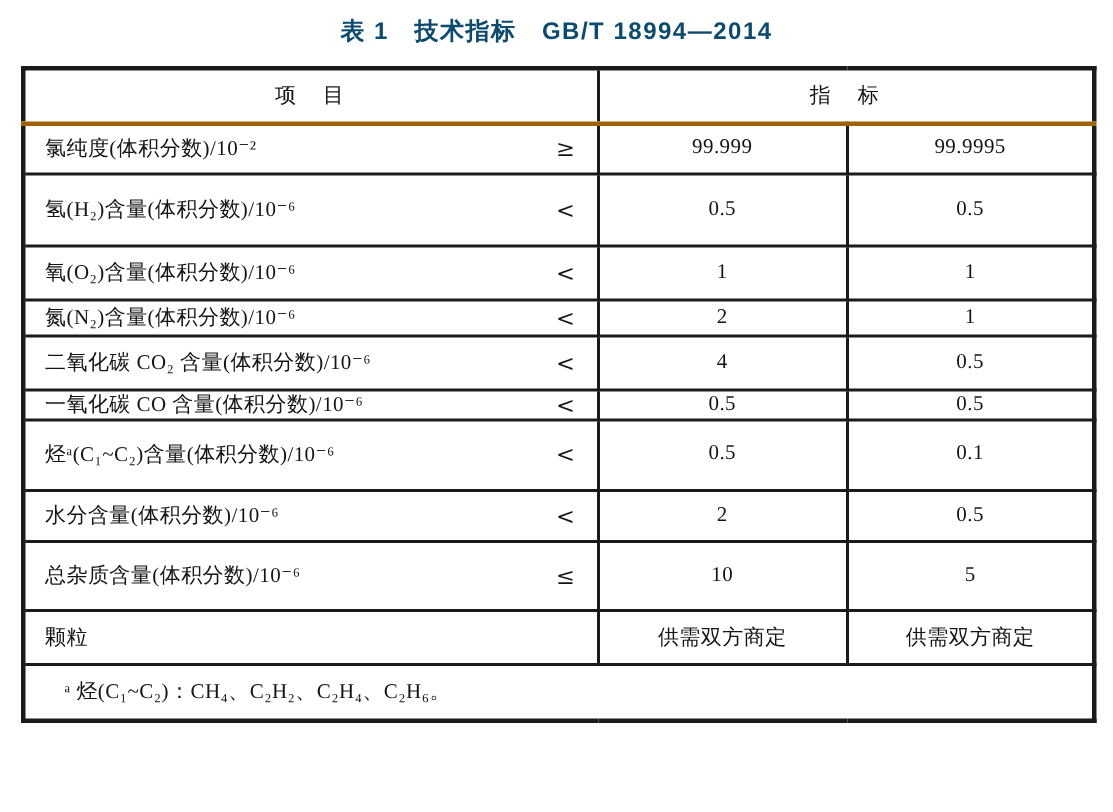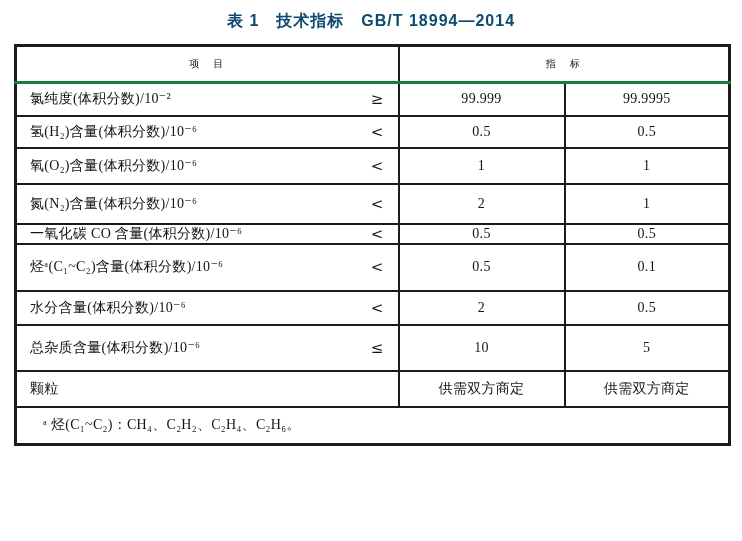--- a/index.html
+++ b/index.html
@@ -33,9 +33,9 @@
     letter-spacing:0.3px;
   }
   .spec-table tr.header-row td{
-    border-bottom:3px solid #15803d;
+    border-bottom:3px solid #a16207;
     text-align:center;
-    font-size:10px;
+    font-size:14px;
     letter-spacing:2px;
   }
   .item-cell .cellrow{

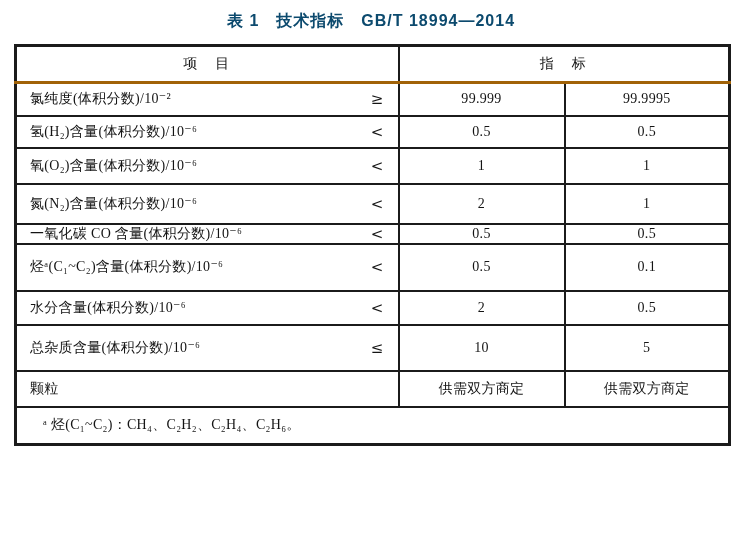--- a/index.html
+++ b/index.html
@@ -91,7 +91,7 @@
     <td class="val-cell">99.9995</td>
   </tr>
 
-  <tr style="height:32px">
+  <tr style="height:48px">
     <td class="item-cell">
           <div class="cellrow">
       <span>氢(H₂)含量(体积分数)/10⁻⁶</span>

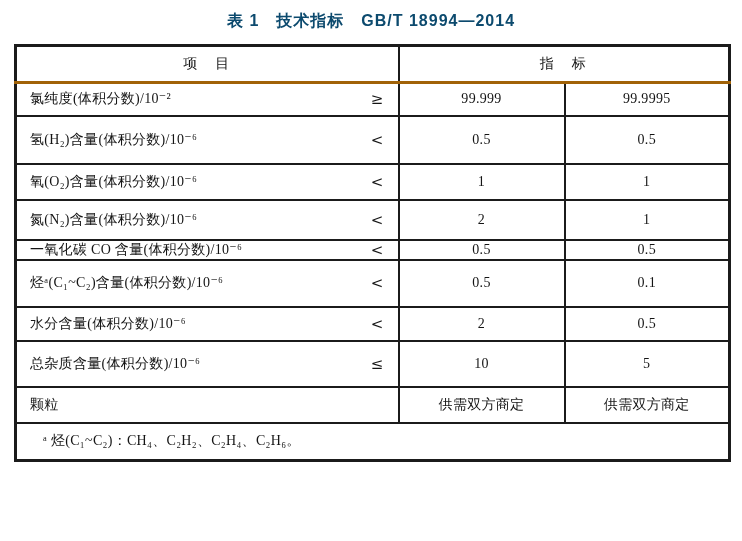--- a/index.html
+++ b/index.html
@@ -113,7 +113,7 @@
     <td class="val-cell">1</td>
   </tr>
 
-  <tr style="height:40px">
+  <tr style="height:24px">
     <td class="item-cell">
           <div class="cellrow">
       <span>氮(N₂)含量(体积分数)/10⁻⁶</span>

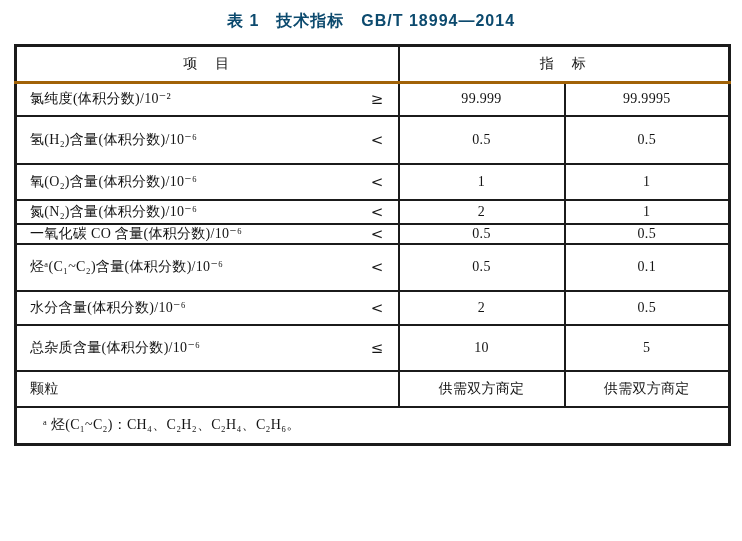--- a/index.html
+++ b/index.html
@@ -124,6 +124,16 @@
     <td class="val-cell">1</td>
   </tr>
 
+  <tr style="height:36px">
+    <td class="item-cell">
+          <div class="cellrow">
+      <span>二氧化碳 CO₂ 含量(体积分数)/10⁻⁶</span>
+      <span class="op">&lt;</span>
+          </div>
+        </td>
+    <td class="val-cell">4</td>
+    <td class="val-cell">0.5</td>
+  </tr>
 
   <tr style="height:20px">
     <td class="item-cell">

